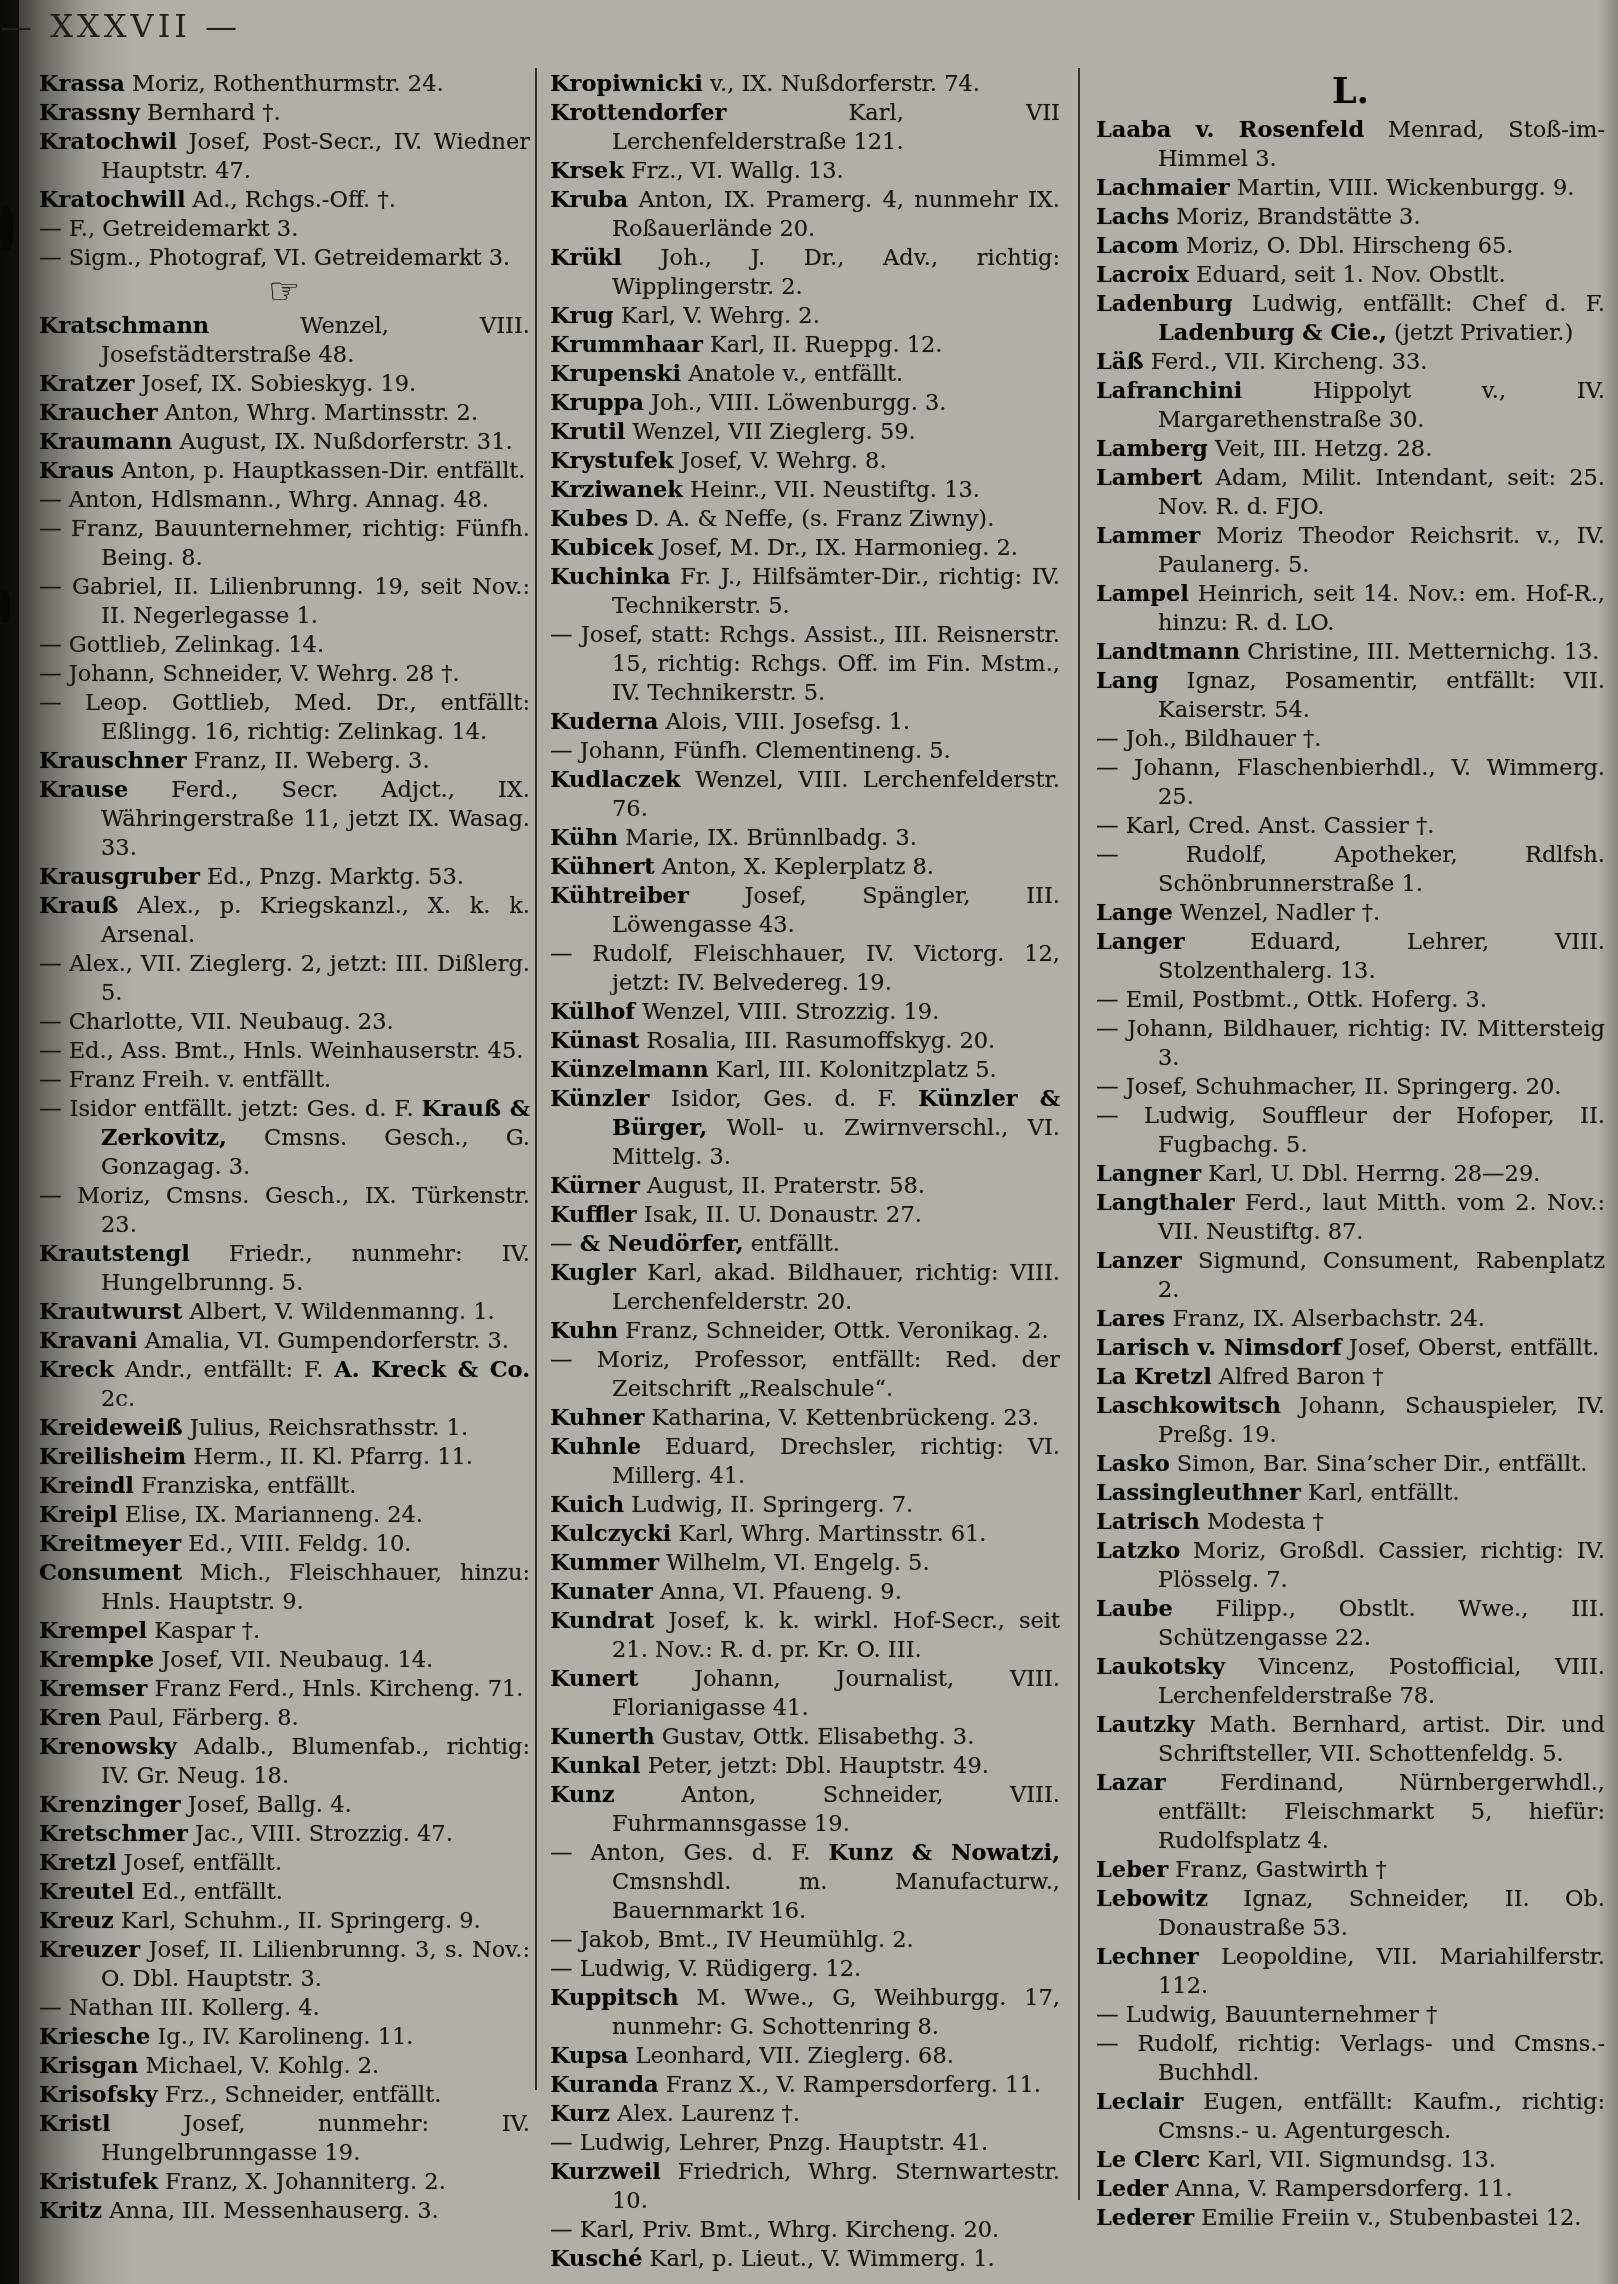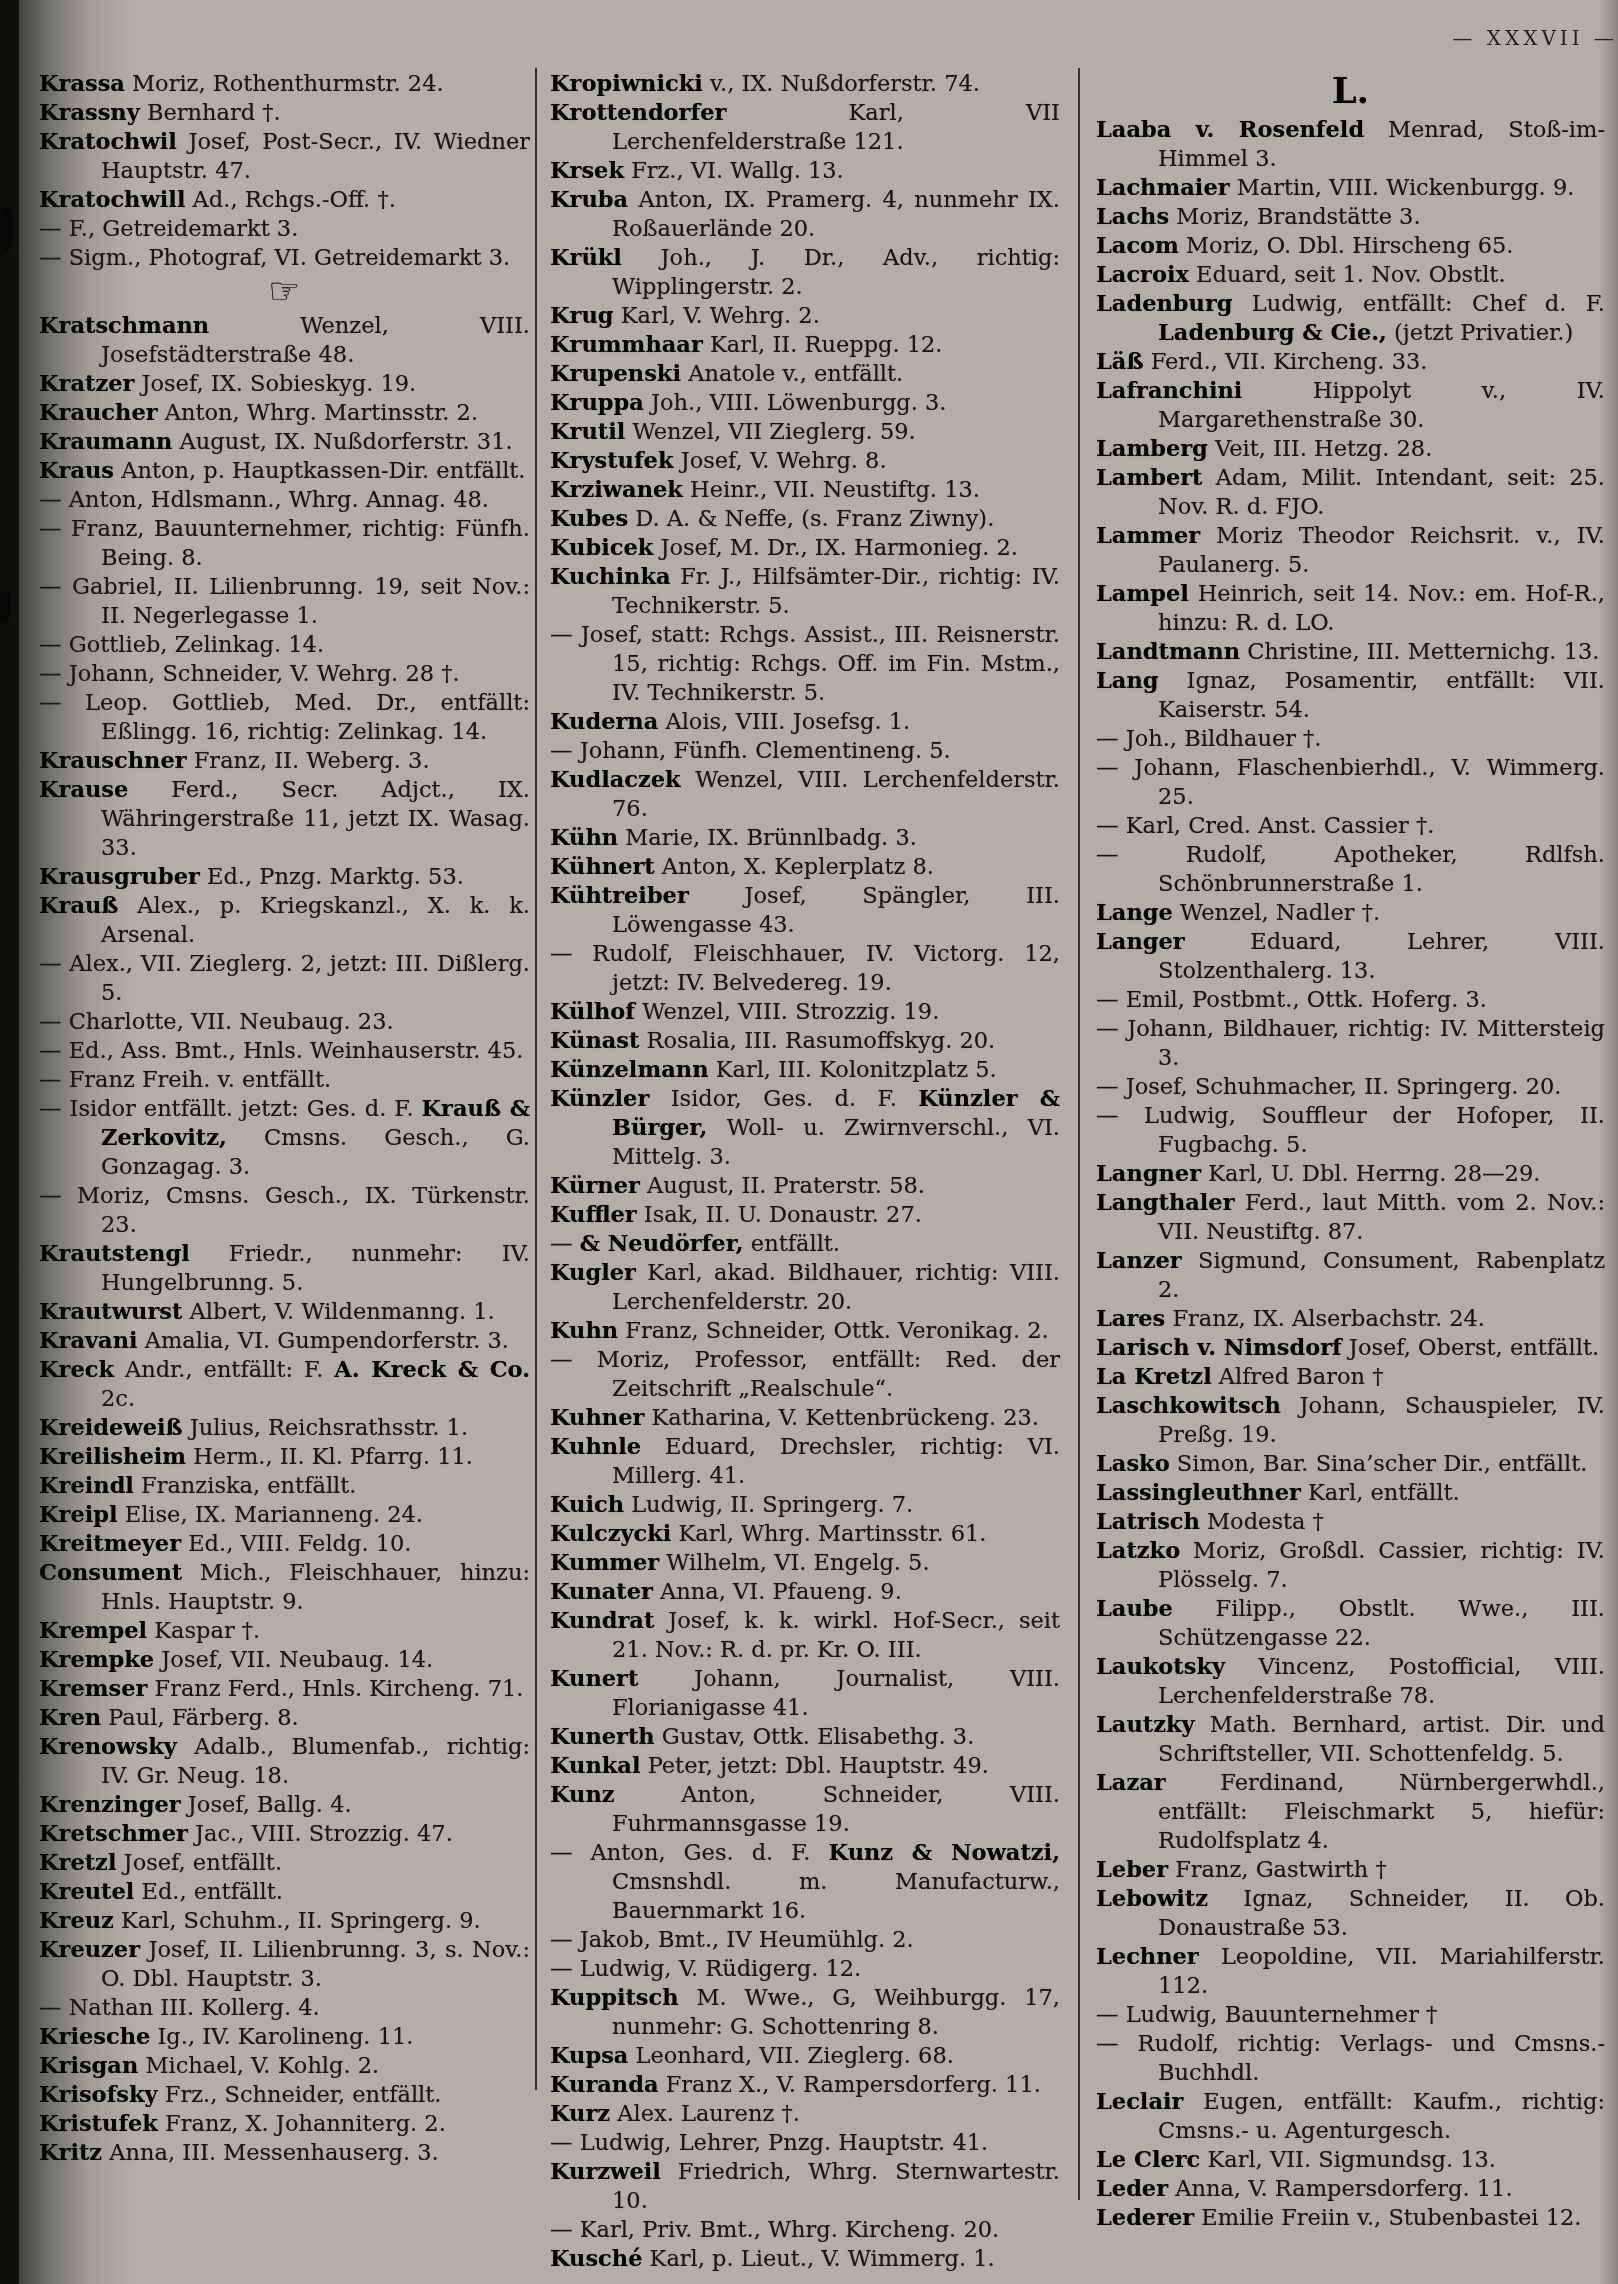--- a/index.html
+++ b/index.html
@@ -25,8 +25,8 @@
   .blob.b2{left:0;top:591px;width:9.5px;height:32px;}
   .page-header{
     position:absolute;top:6.3px;left:0;width:100%;
-    text-align:right;font-size:20px;line-height:41px;
-    color:#201f1c;letter-spacing:4px;margin-top:12px;
+    text-align:left;font-size:32px;line-height:41px;
+    color:#201f1c;letter-spacing:4px;
   }
   .divider{position:absolute;width:2.4px;background:#33322e;}
   .divider.d1{left:535px;top:68px;height:2022px;}

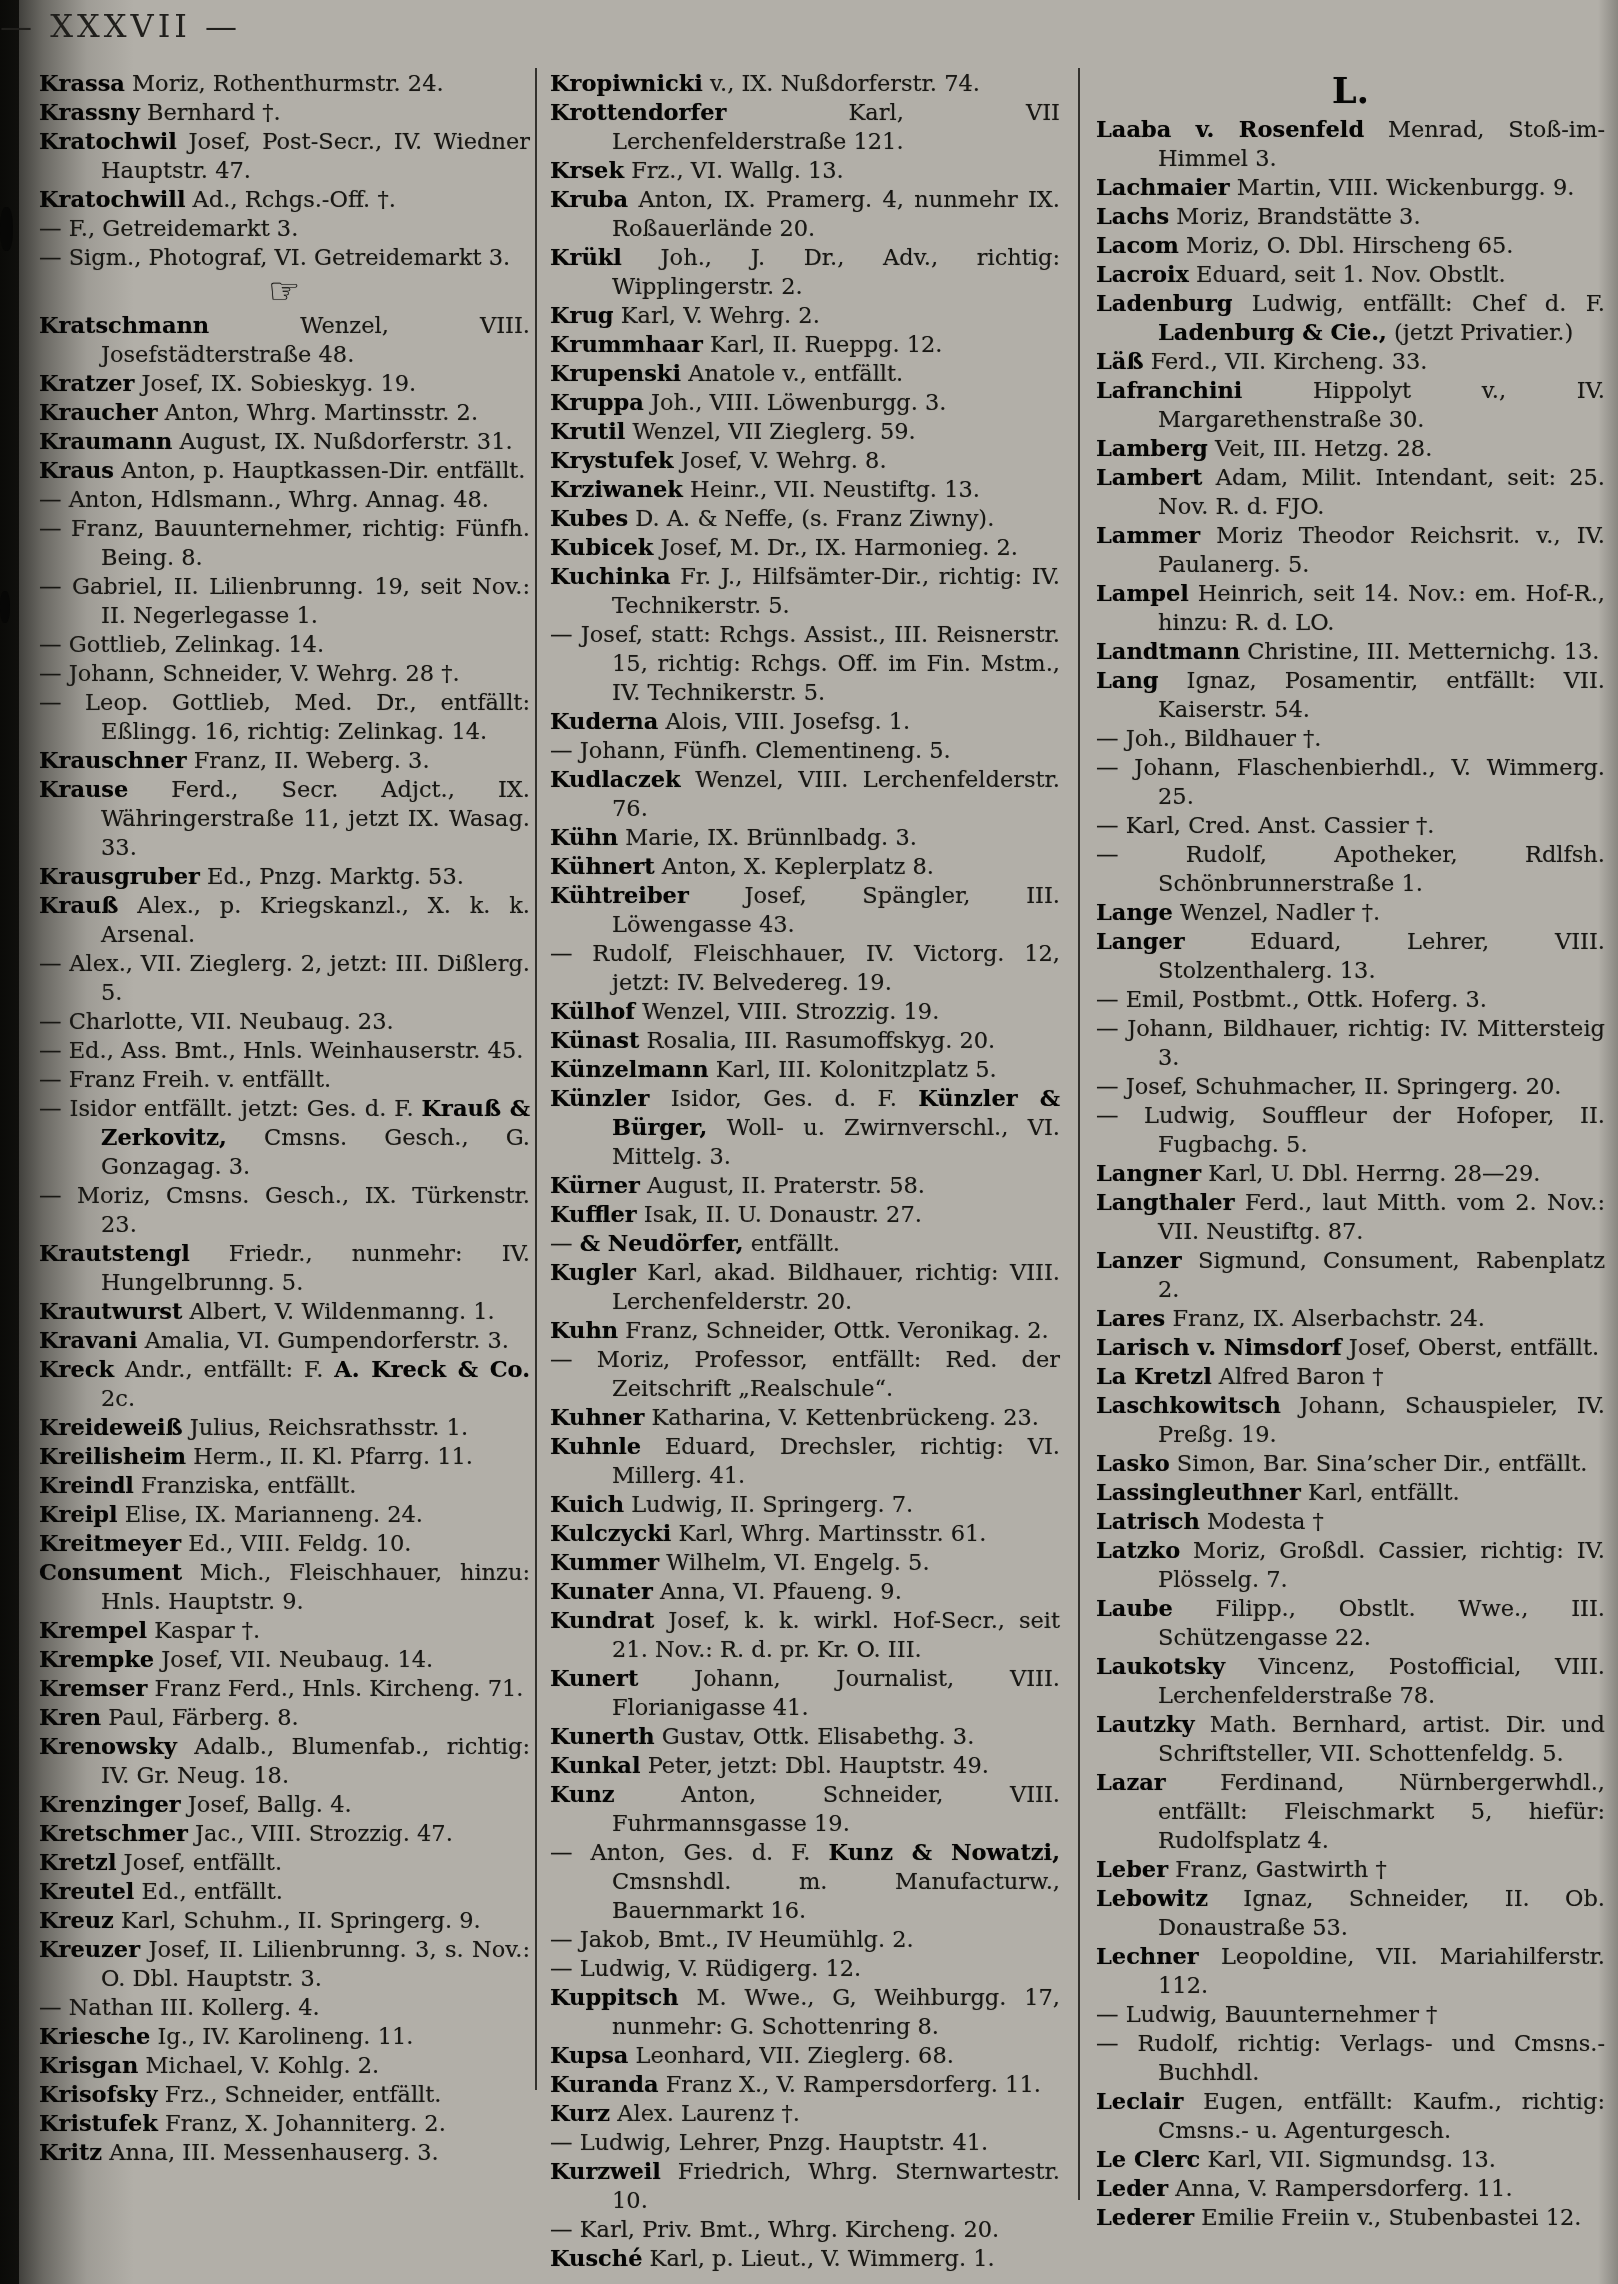--- a/index.html
+++ b/index.html
@@ -123,6 +123,7 @@
       <div class="entry"><span class="bn">Kriesche</span><span class="rn"> Ig., IV. Karolineng. 11.</span></div>
       <div class="entry"><span class="bn">Krisgan</span><span class="rn"> Michael, V. Kohlg. 2.</span></div>
       <div class="entry"><span class="bn">Krisofsky</span><span class="rn"> Frz., Schneider, entfällt.</span></div>
+      <div class="entry"><span class="bn">Kristl</span><span class="rn"> Josef, nunmehr: IV. Hungelbrunngasse 19.</span></div>
       <div class="entry"><span class="bn">Kristufek</span><span class="rn"> Franz, X. Johanniterg. 2.</span></div>
       <div class="entry"><span class="bn">Kritz</span><span class="rn"> Anna, III. Messenhauserg. 3.</span></div>
     </div>

